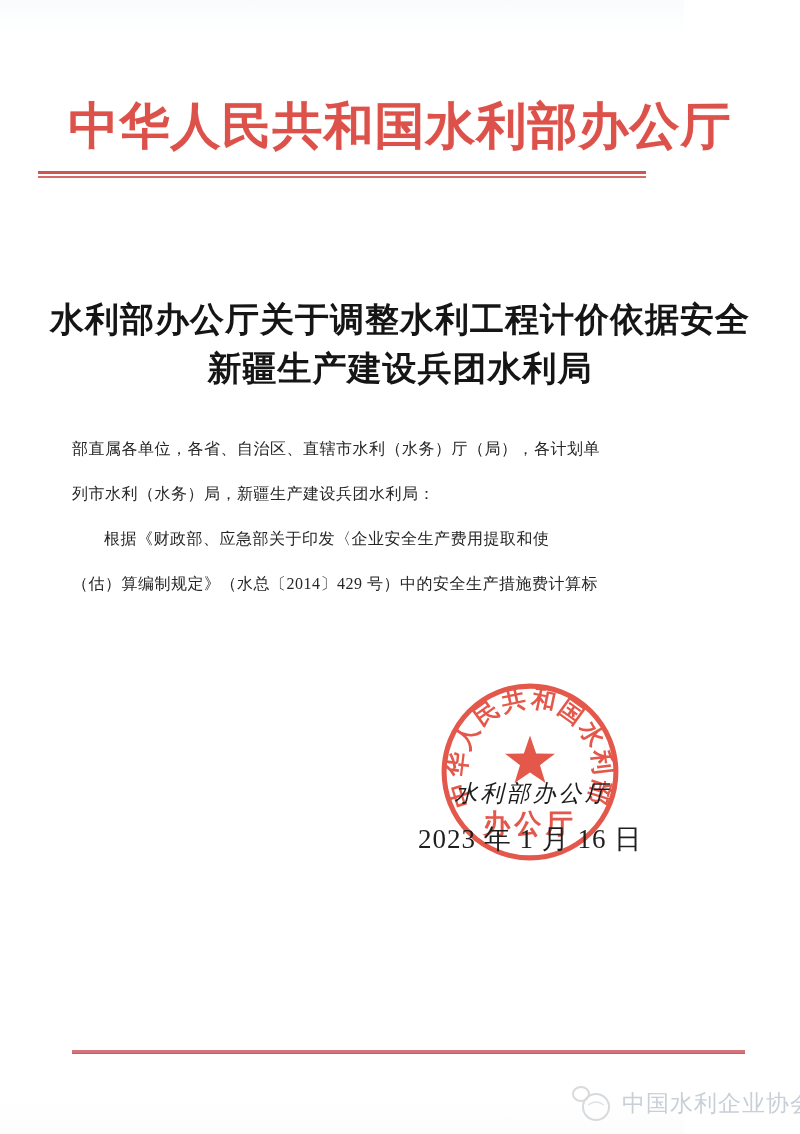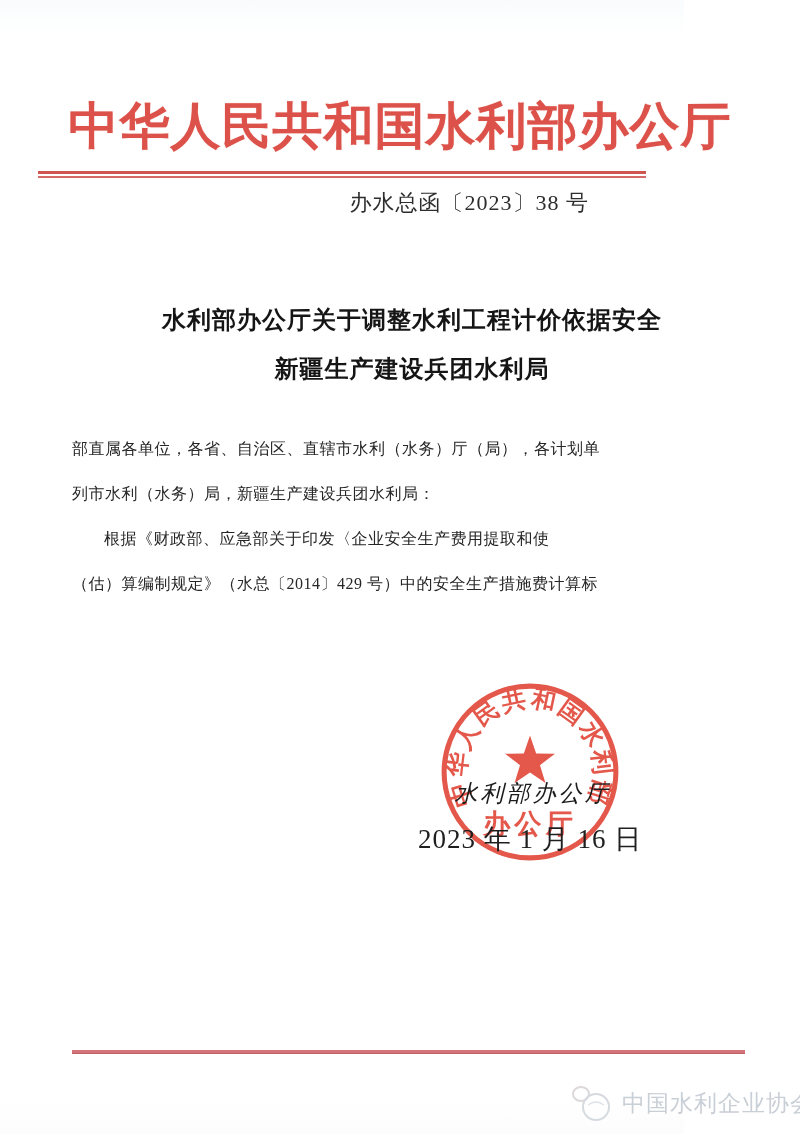--- a/index.html
+++ b/index.html
@@ -119,7 +119,6 @@
   <div class="letterhead">中华人民共和国水利部办公厅</div>
   <div class="red-rule"></div>
 
-  <div class="doc-number">办水总函〔2023〕38 号</div>
 
   <div class="title">
     <div>水利部办公厅关于调整水利工程计价依据安全</div>

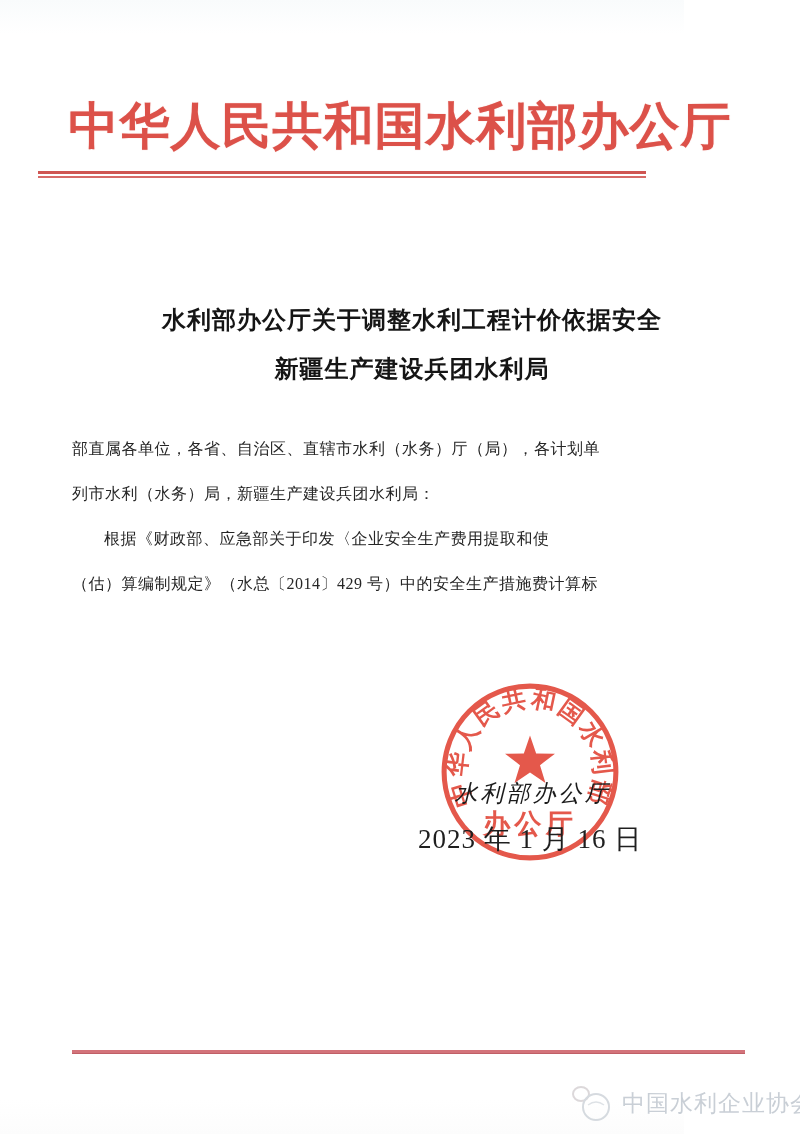--- a/index.html
+++ b/index.html
@@ -44,11 +44,11 @@
 
   
   .title {
-    position:absolute; top:295px; left:52px; width:720px;
+    position:absolute; top:295px; left:40px; width:720px;
     text-align:center;
     font-family:"Liberation Sans", sans-serif;
     font-weight:bold;
-    font-size:24px;
+    font-size:34px;
     line-height:49px;
     letter-spacing:1px;
     color:#151515;

